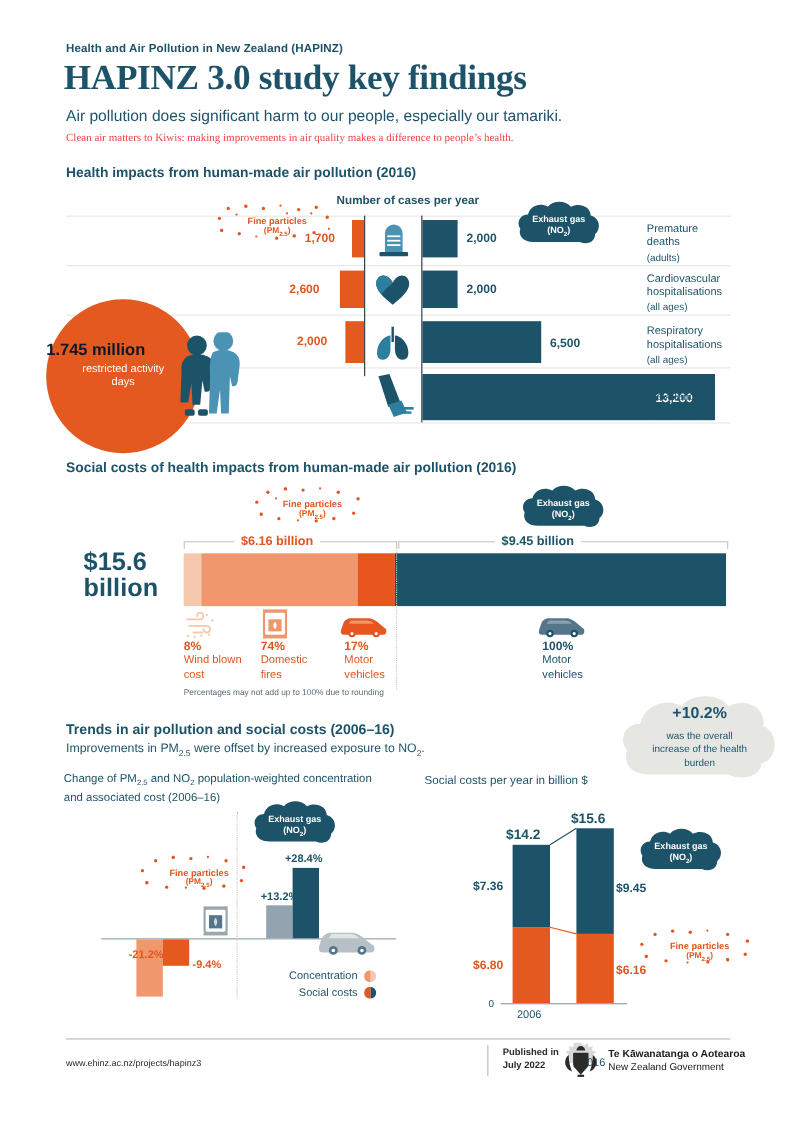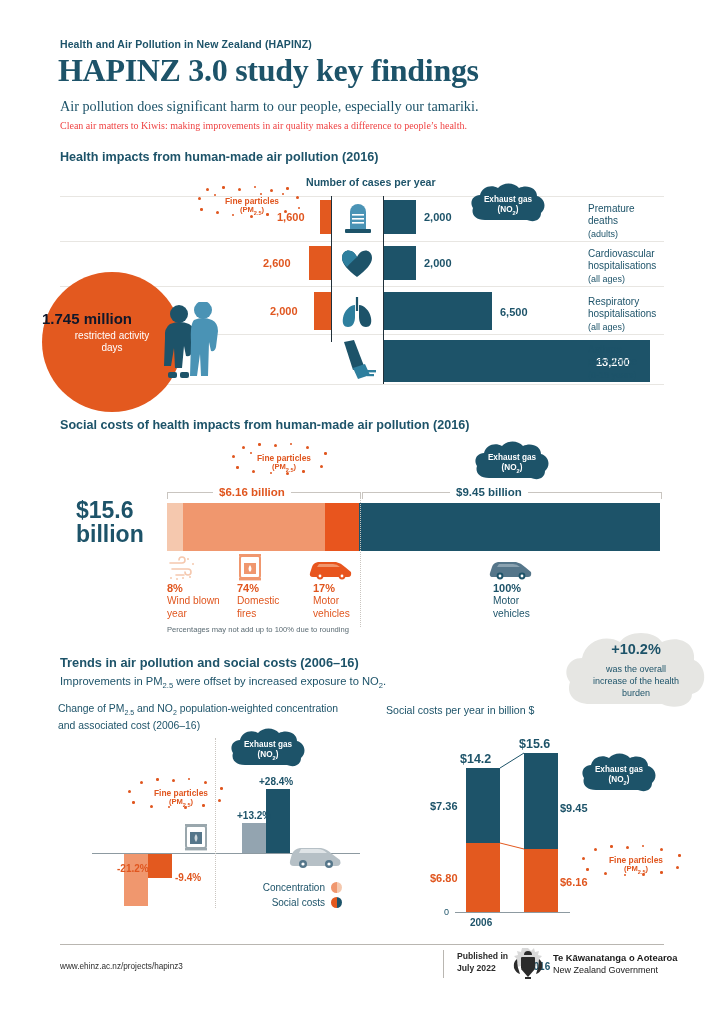--- a/index.html
+++ b/index.html
@@ -14,7 +14,7 @@
   
   .eyebrow{position:absolute;left:60px;top:38px;font-size:10.5px;font-weight:bold;color:#1d5369;letter-spacing:.1px;}
   .h1{position:absolute;left:58px;top:52px;font-family:"Liberation Serif",serif;font-size:32px;font-weight:bold;color:#1d5369;letter-spacing:-.3px;}
-  .lede1{position:absolute;left:60px;top:98px;font-family:Liberation Serif, serif;font-size:14.2px;color:#1d5369;}
+  .lede1{position:absolute;left:60px;top:98px;font-family:Liberation Sans, sans-serif;font-size:14.2px;color:#1d5369;}
   .lede2{position:absolute;left:60px;top:120px;font-family:"Liberation Serif",serif;font-size:10px;color:#ef4444;}
 
   .sec-title{position:absolute;font-size:12.6px;font-weight:bold;color:#1d5369;}

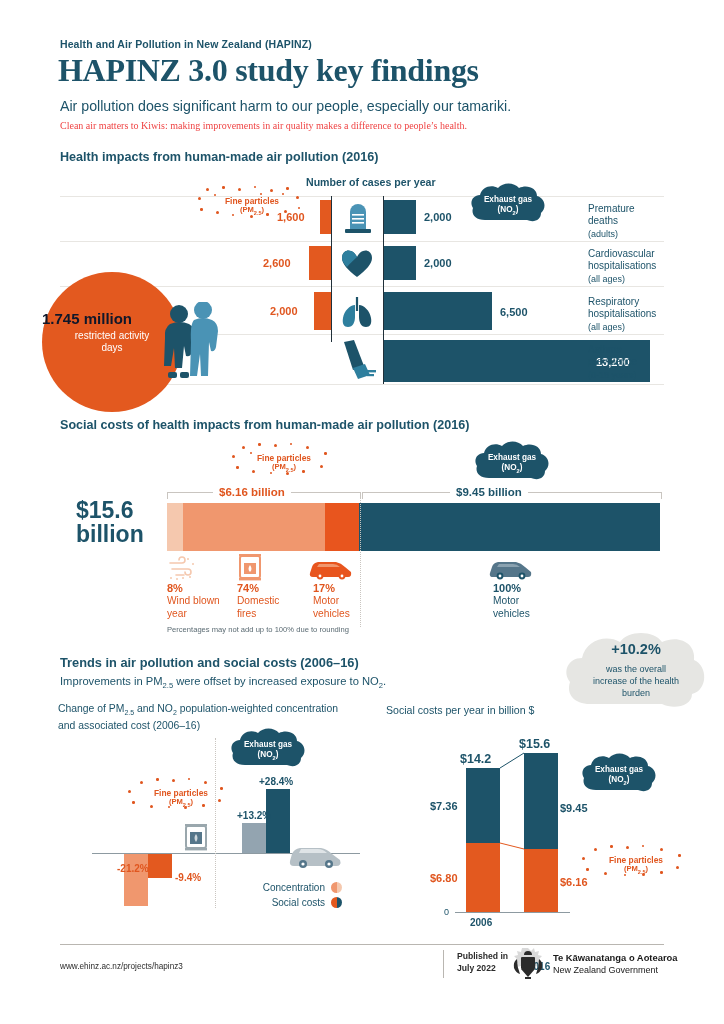--- a/index.html
+++ b/index.html
@@ -147,7 +147,7 @@
   <div class="axis" style="left:383px;top:196px;height:188px;"></div>
 
   <div class="bar-o" style="left:320px;right:auto;width:11px;top:200px;height:34px;"></div>
-  <div class="num orange" style="left:277px;top:211px;">1,600</div>
+  <div class="num orange" style="left:277px;top:211px;">1,700</div>
   <svg style="position:absolute;left:340px;top:200px;" width="36" height="34" viewBox="0 0 36 34">
     <path d="M10 30 V12 a8 8 0 0 1 16 0 V30 Z" fill="#4a93b5"></path>
     <rect x="5" y="29" width="26" height="4" rx="1" fill="#1d5369"></rect>

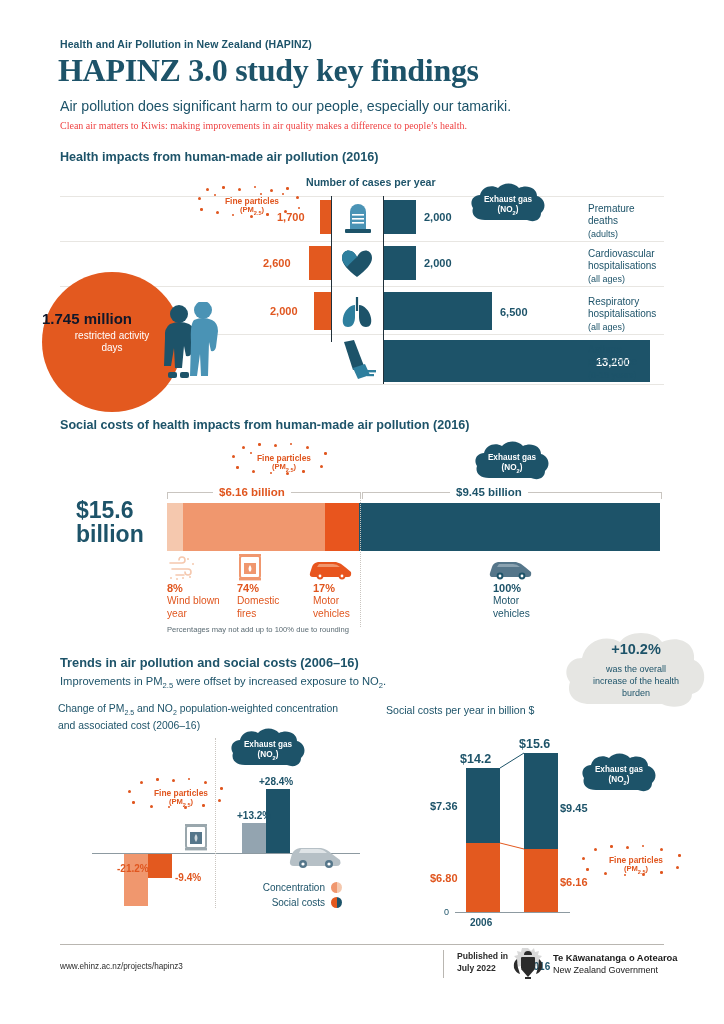--- a/index.html
+++ b/index.html
@@ -272,7 +272,7 @@
   <div class="pctblk orange" style="left:167px;top:582px;">
     <span class="p">8%</span>
     <span>Wind blown</span><br>
-    <span>year</span>
+    <span>cost</span>
   </div>
 
   <svg style="position:absolute;left:237px;top:553px;" width="26" height="30" viewBox="0 0 26 30">

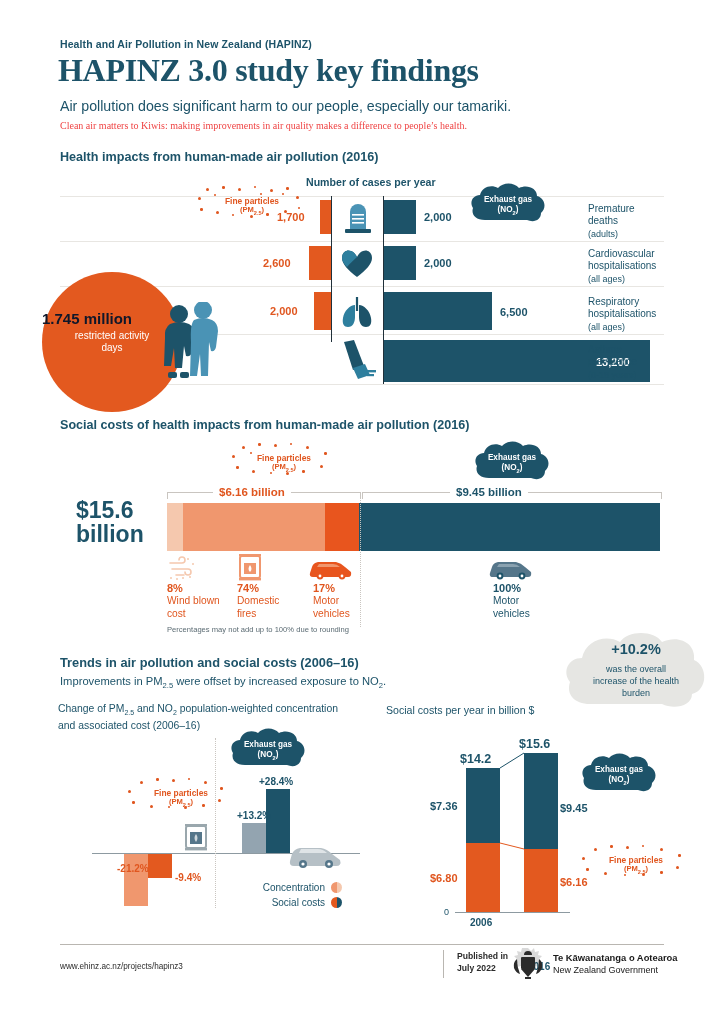--- a/index.html
+++ b/index.html
@@ -63,7 +63,7 @@
   .halfdot i{position:absolute;top:0;height:100%;width:50%;}
 
   .axisline{position:absolute;background:#8d9aa1;height:1px;}
-  .tick{position:absolute;font-size:9px;color:#1d5369;font-weight:bold;}
+  .tick{position:absolute;font-size:9px;color:#1d5369;font-weight:normal;}
 
   
   .footrule{position:absolute;left:60px;top:944px;width:604px;height:1px;background:#b9b6b1;}

